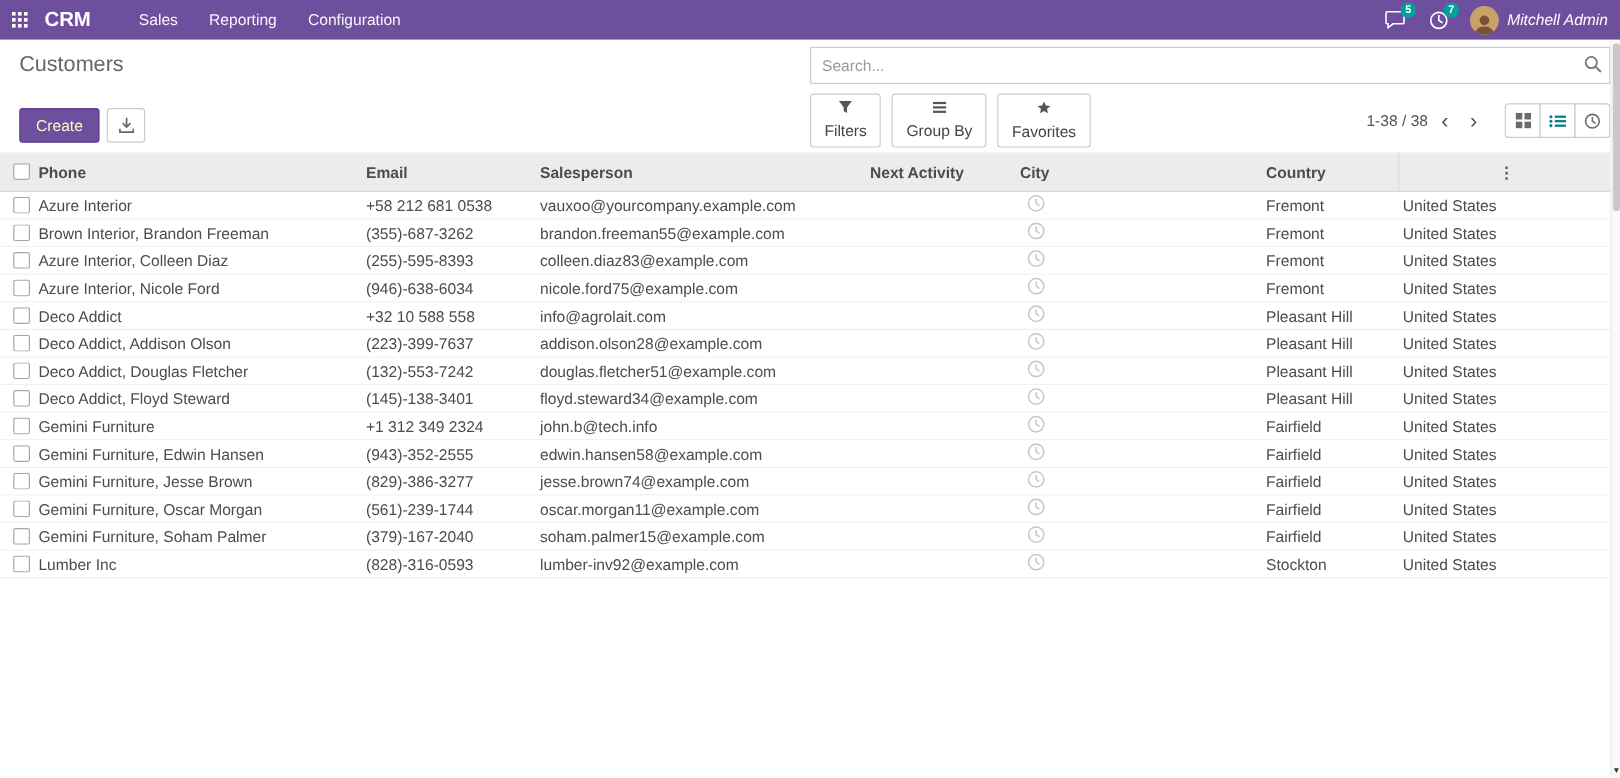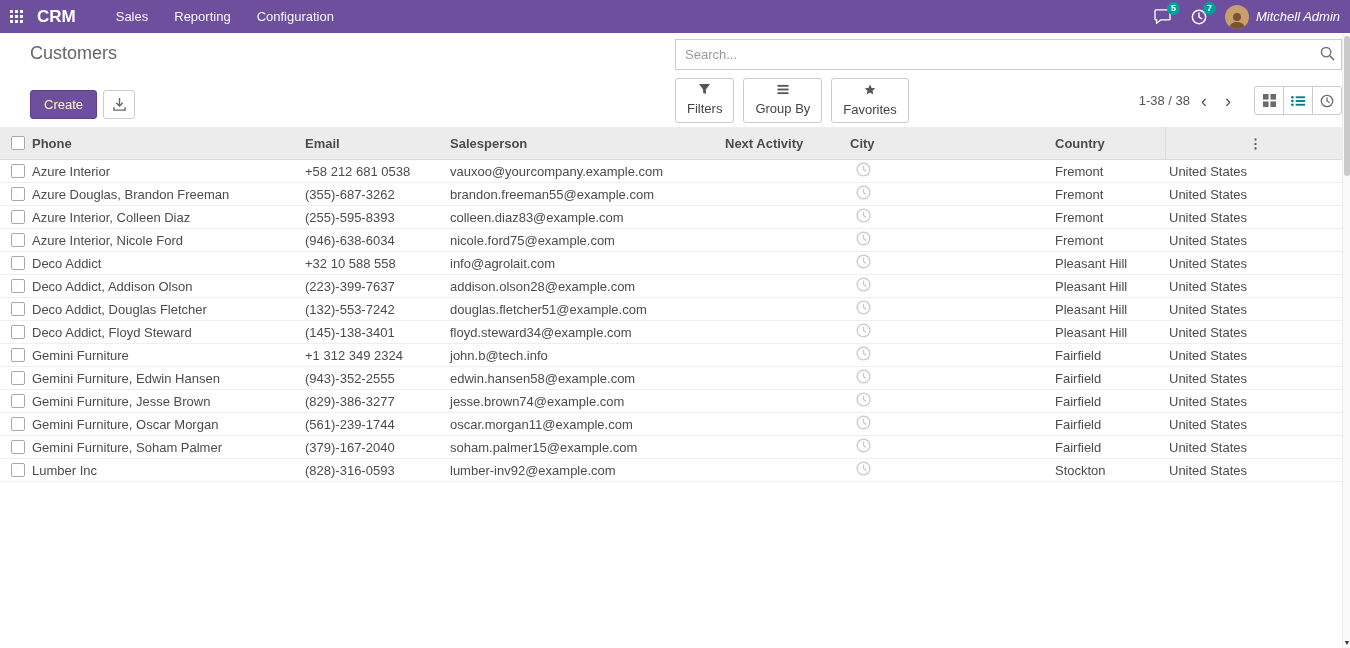--- a/index.html
+++ b/index.html
@@ -36,7 +36,7 @@
 
   
   .control-panel{display:grid;grid-template-columns:1fr 675px;padding:6px 0 4px 0;border-bottom:0;}
-  .cp-left{padding-left:30px;display:flex;flex-direction:column;justify-content:space-between;}
+  .cp-left{padding-left:16px;display:flex;flex-direction:column;justify-content:space-between;}
   .page-title{font-size:18px;color:#666;margin:4px 0 10px 0;}
   .left-buttons{display:flex;gap:6px;align-items:center;padding-bottom:4px;}
   .btn-primary{

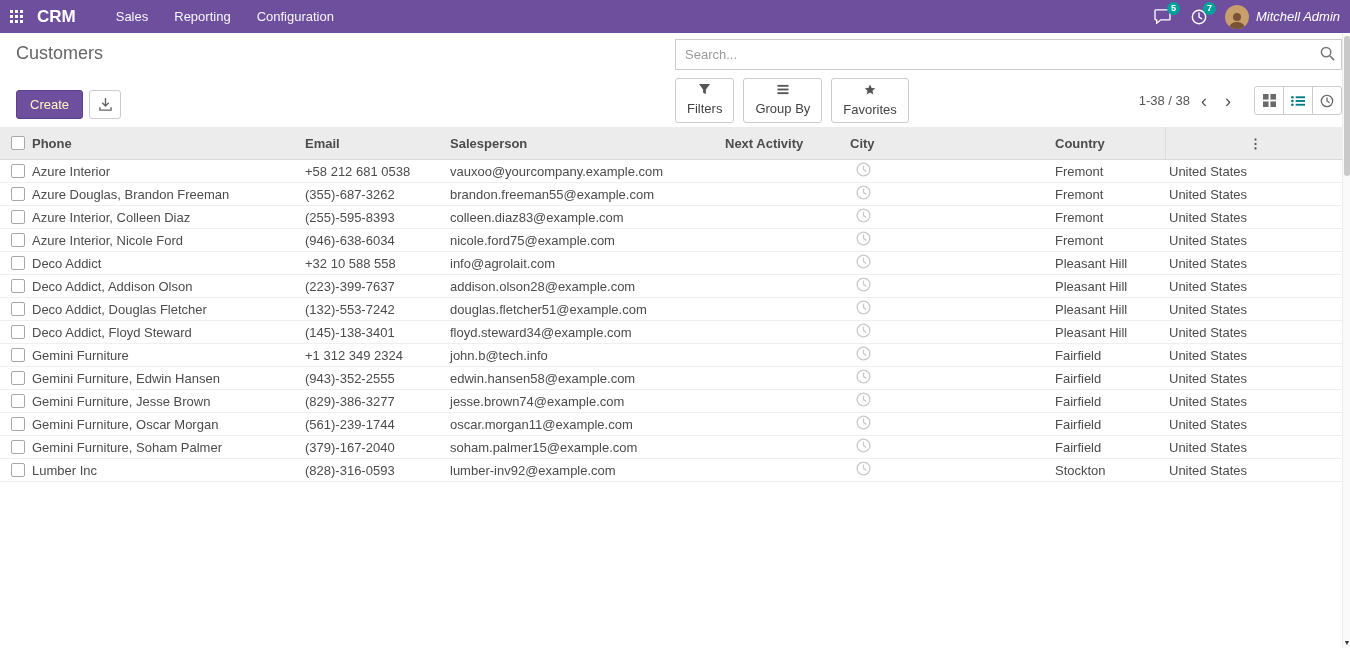--- a/index.html
+++ b/index.html
@@ -269,7 +269,7 @@
     <div class="cell">
           <div class="checkbox"></div>
         </div>
-    <div class="cell">Azure Douglas, Brandon Freeman</div>
+    <div class="cell">Brown Interior, Brandon Freeman</div>
     <div class="cell">(355)-687-3262</div>
     <div class="cell">brandon.freeman55@example.com</div>
     <div class="cell"></div>

